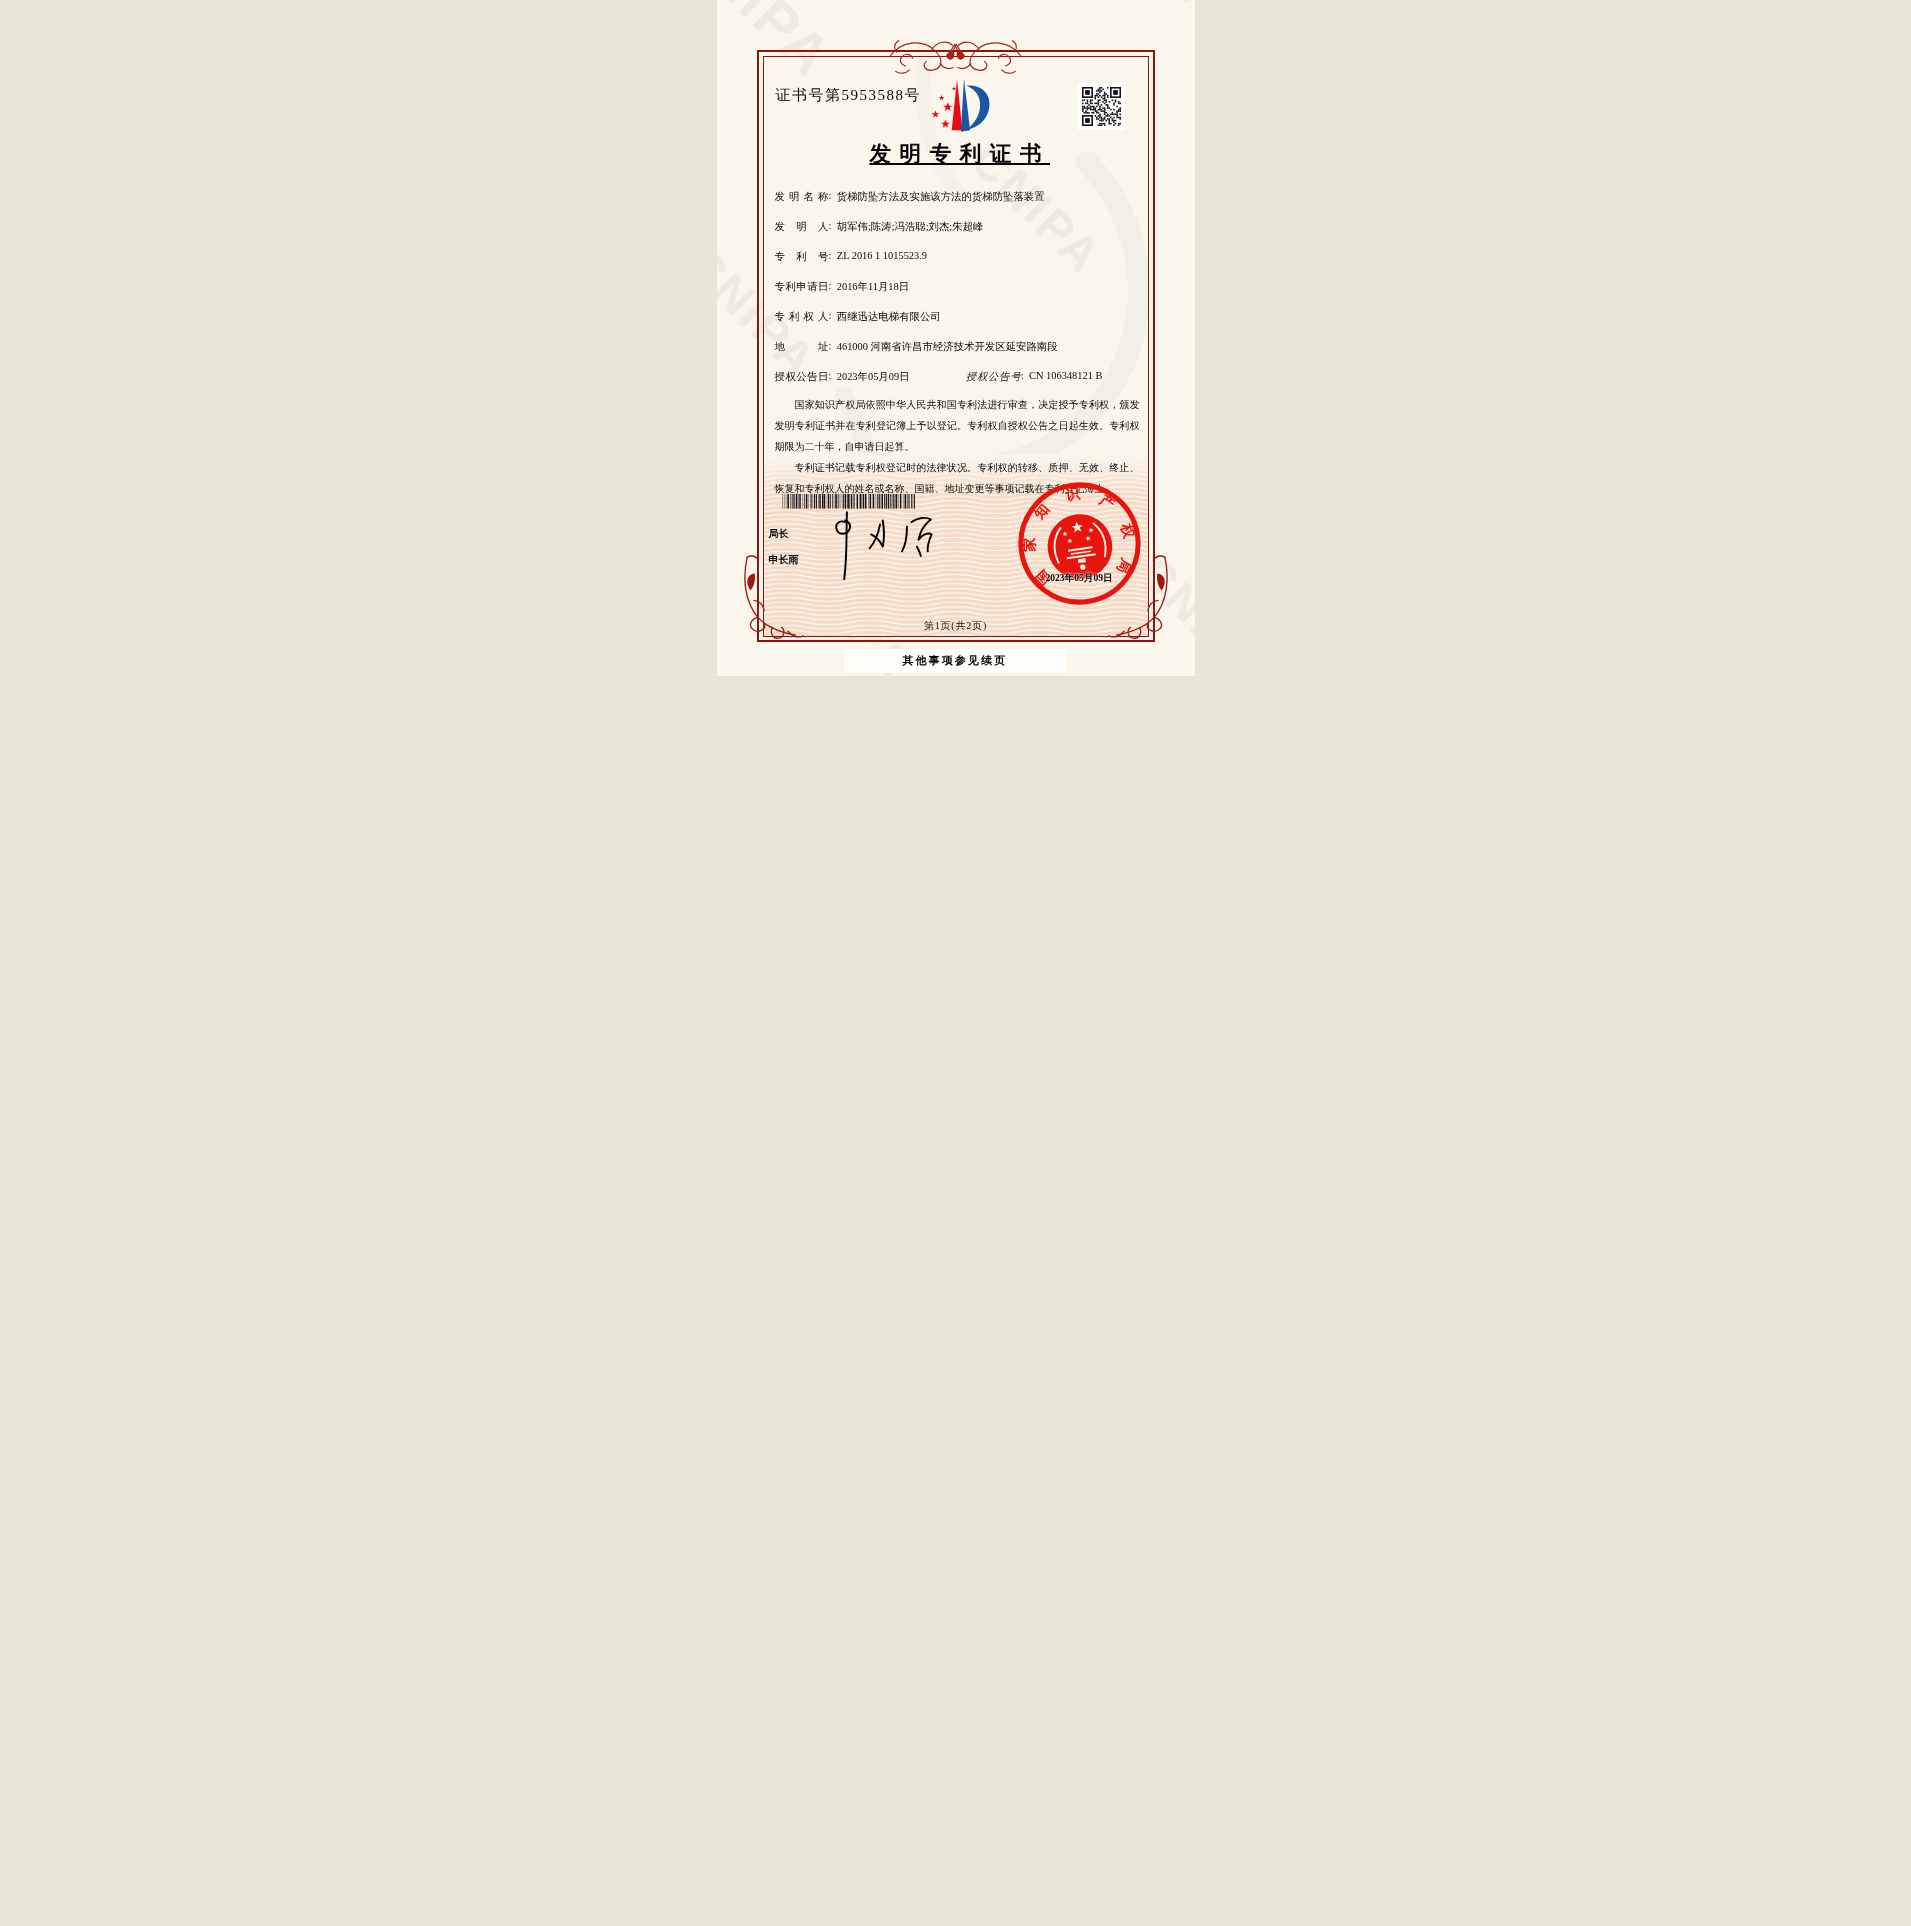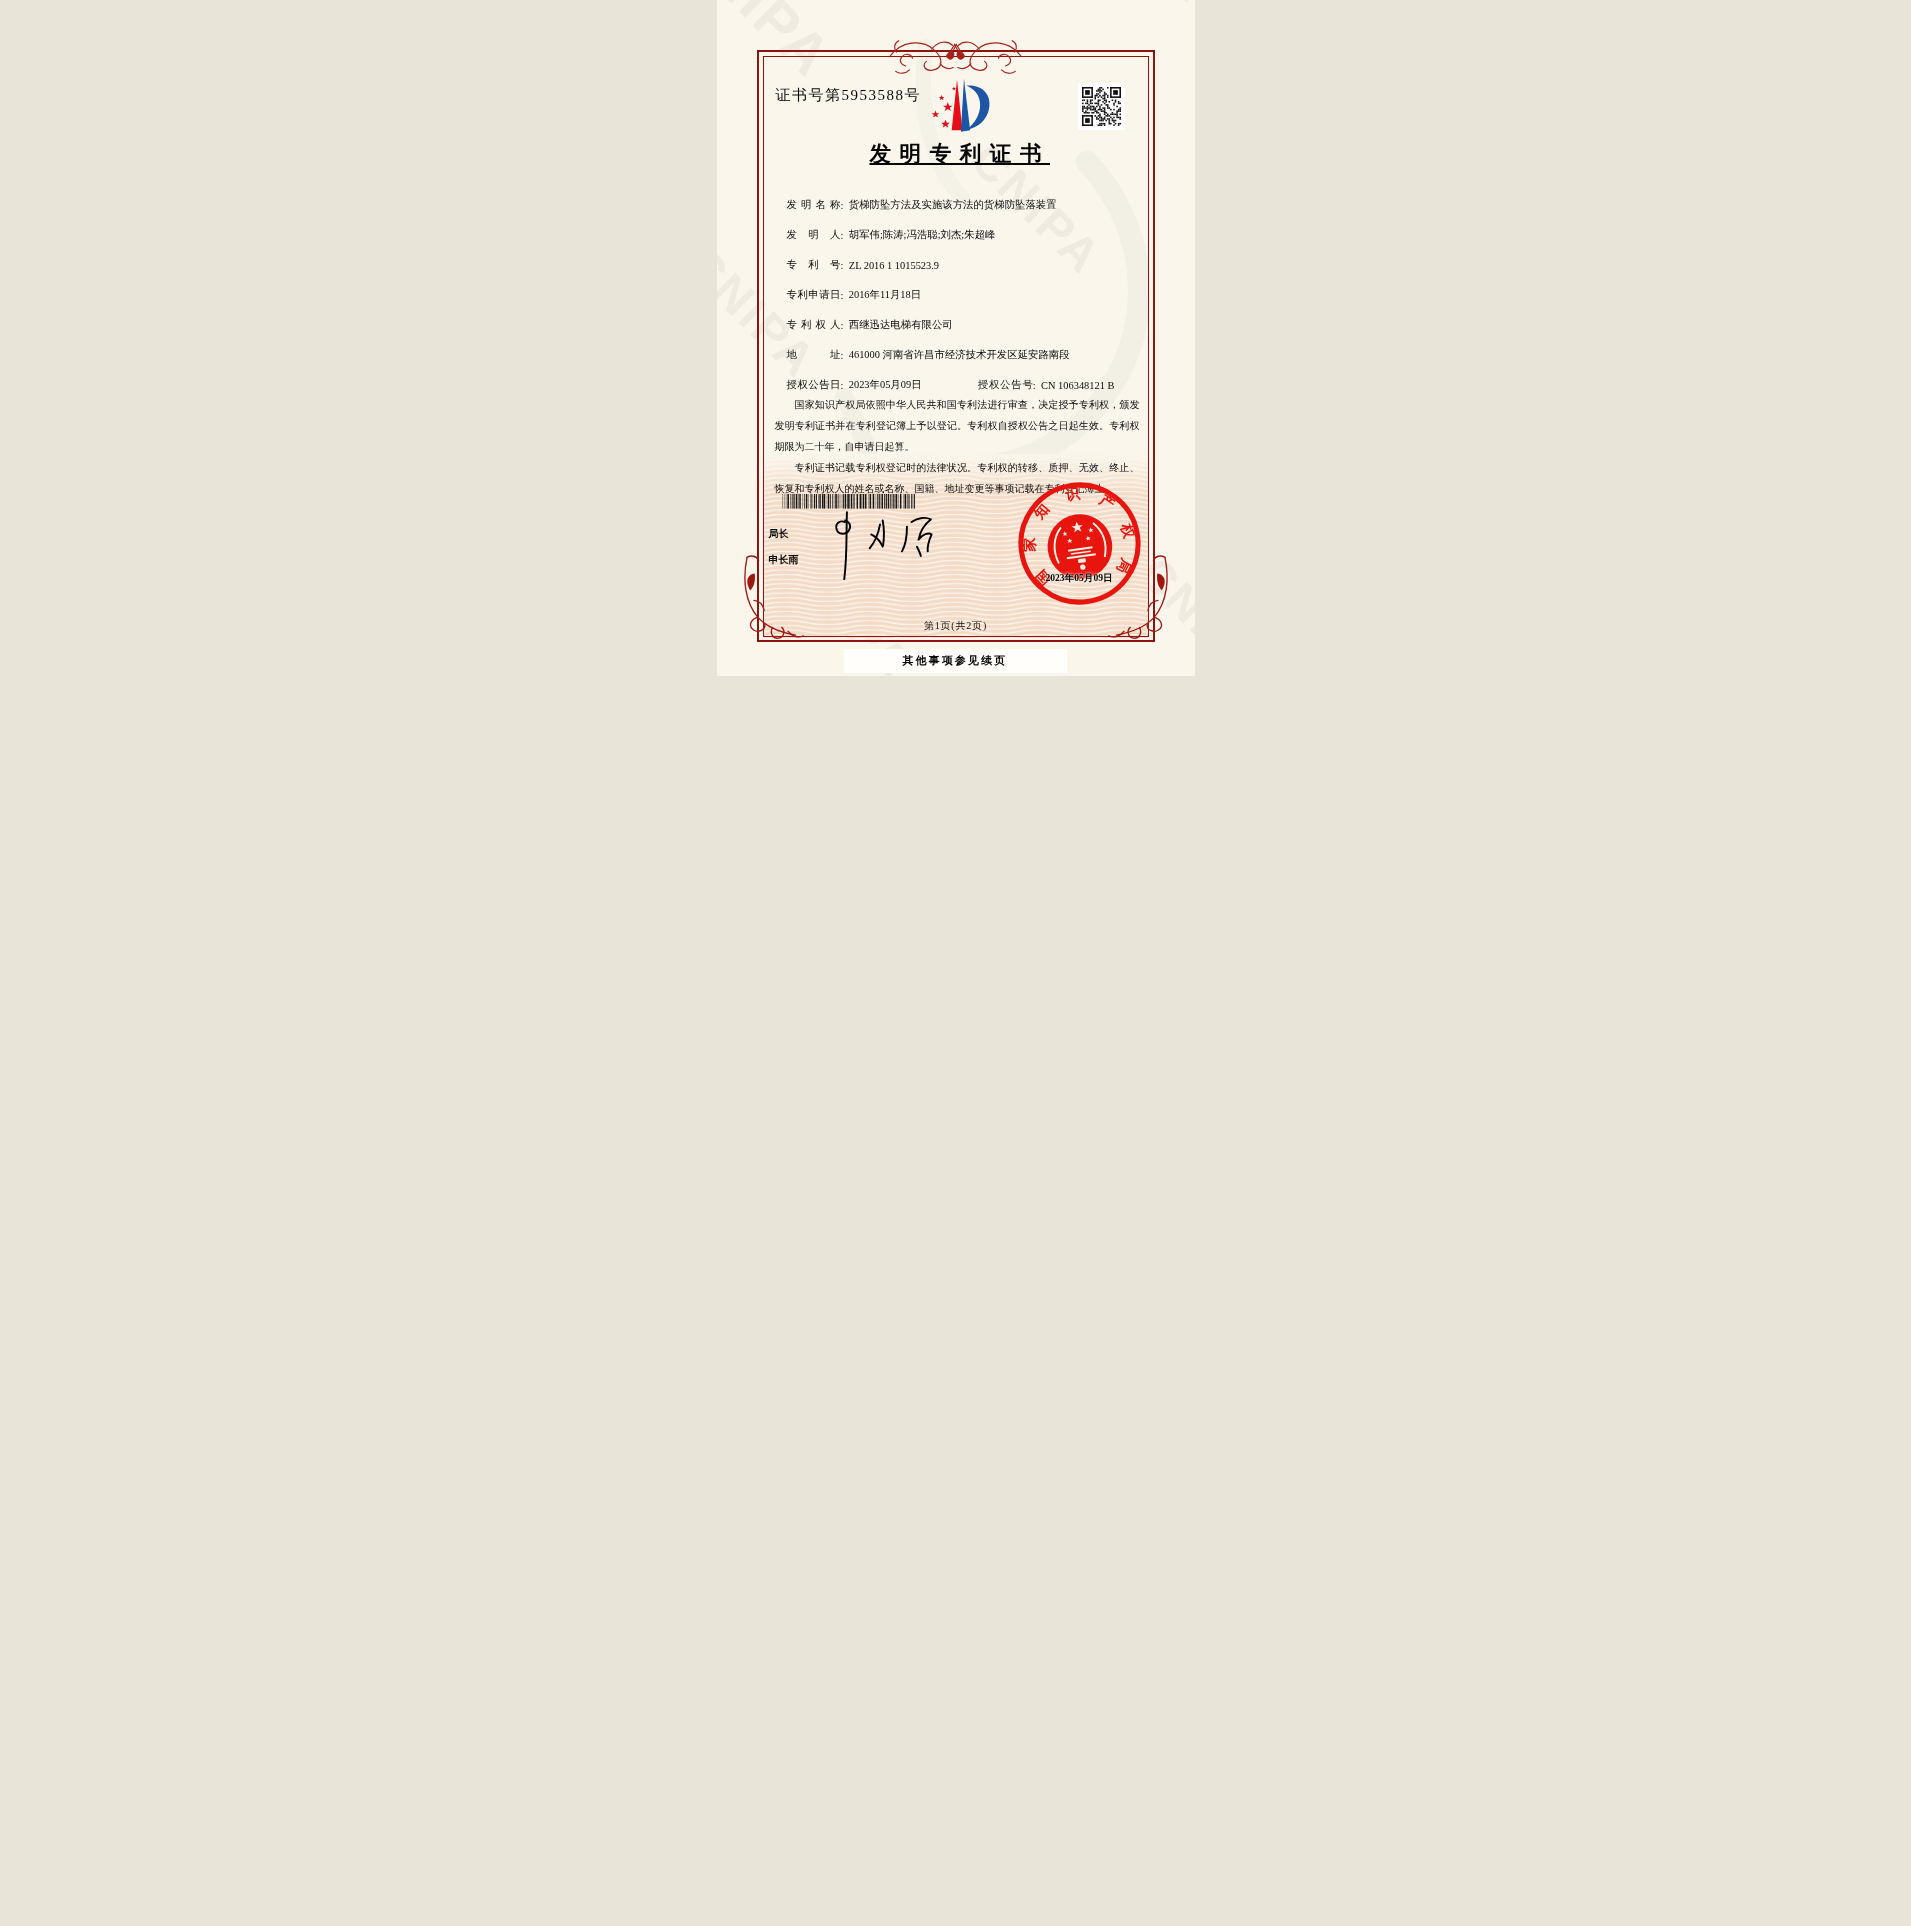--- a/index.html
+++ b/index.html
@@ -54,7 +54,7 @@
     letter-spacing:8.5px;color:#050505;text-indent:8.5px;text-decoration:underline;
   }
   .fields{position:absolute;left:58px;top:190px;width:366px;}
-  .frow{display:flex;align-items:center;height:30px;font-size:10.4px;margin-left:12px;}
+  .frow{display:flex;align-items:flex-start;height:30px;font-size:10.4px;}
   .flabel{
     display:inline-block;width:54px;
     text-align:justify;text-align-last:justify;

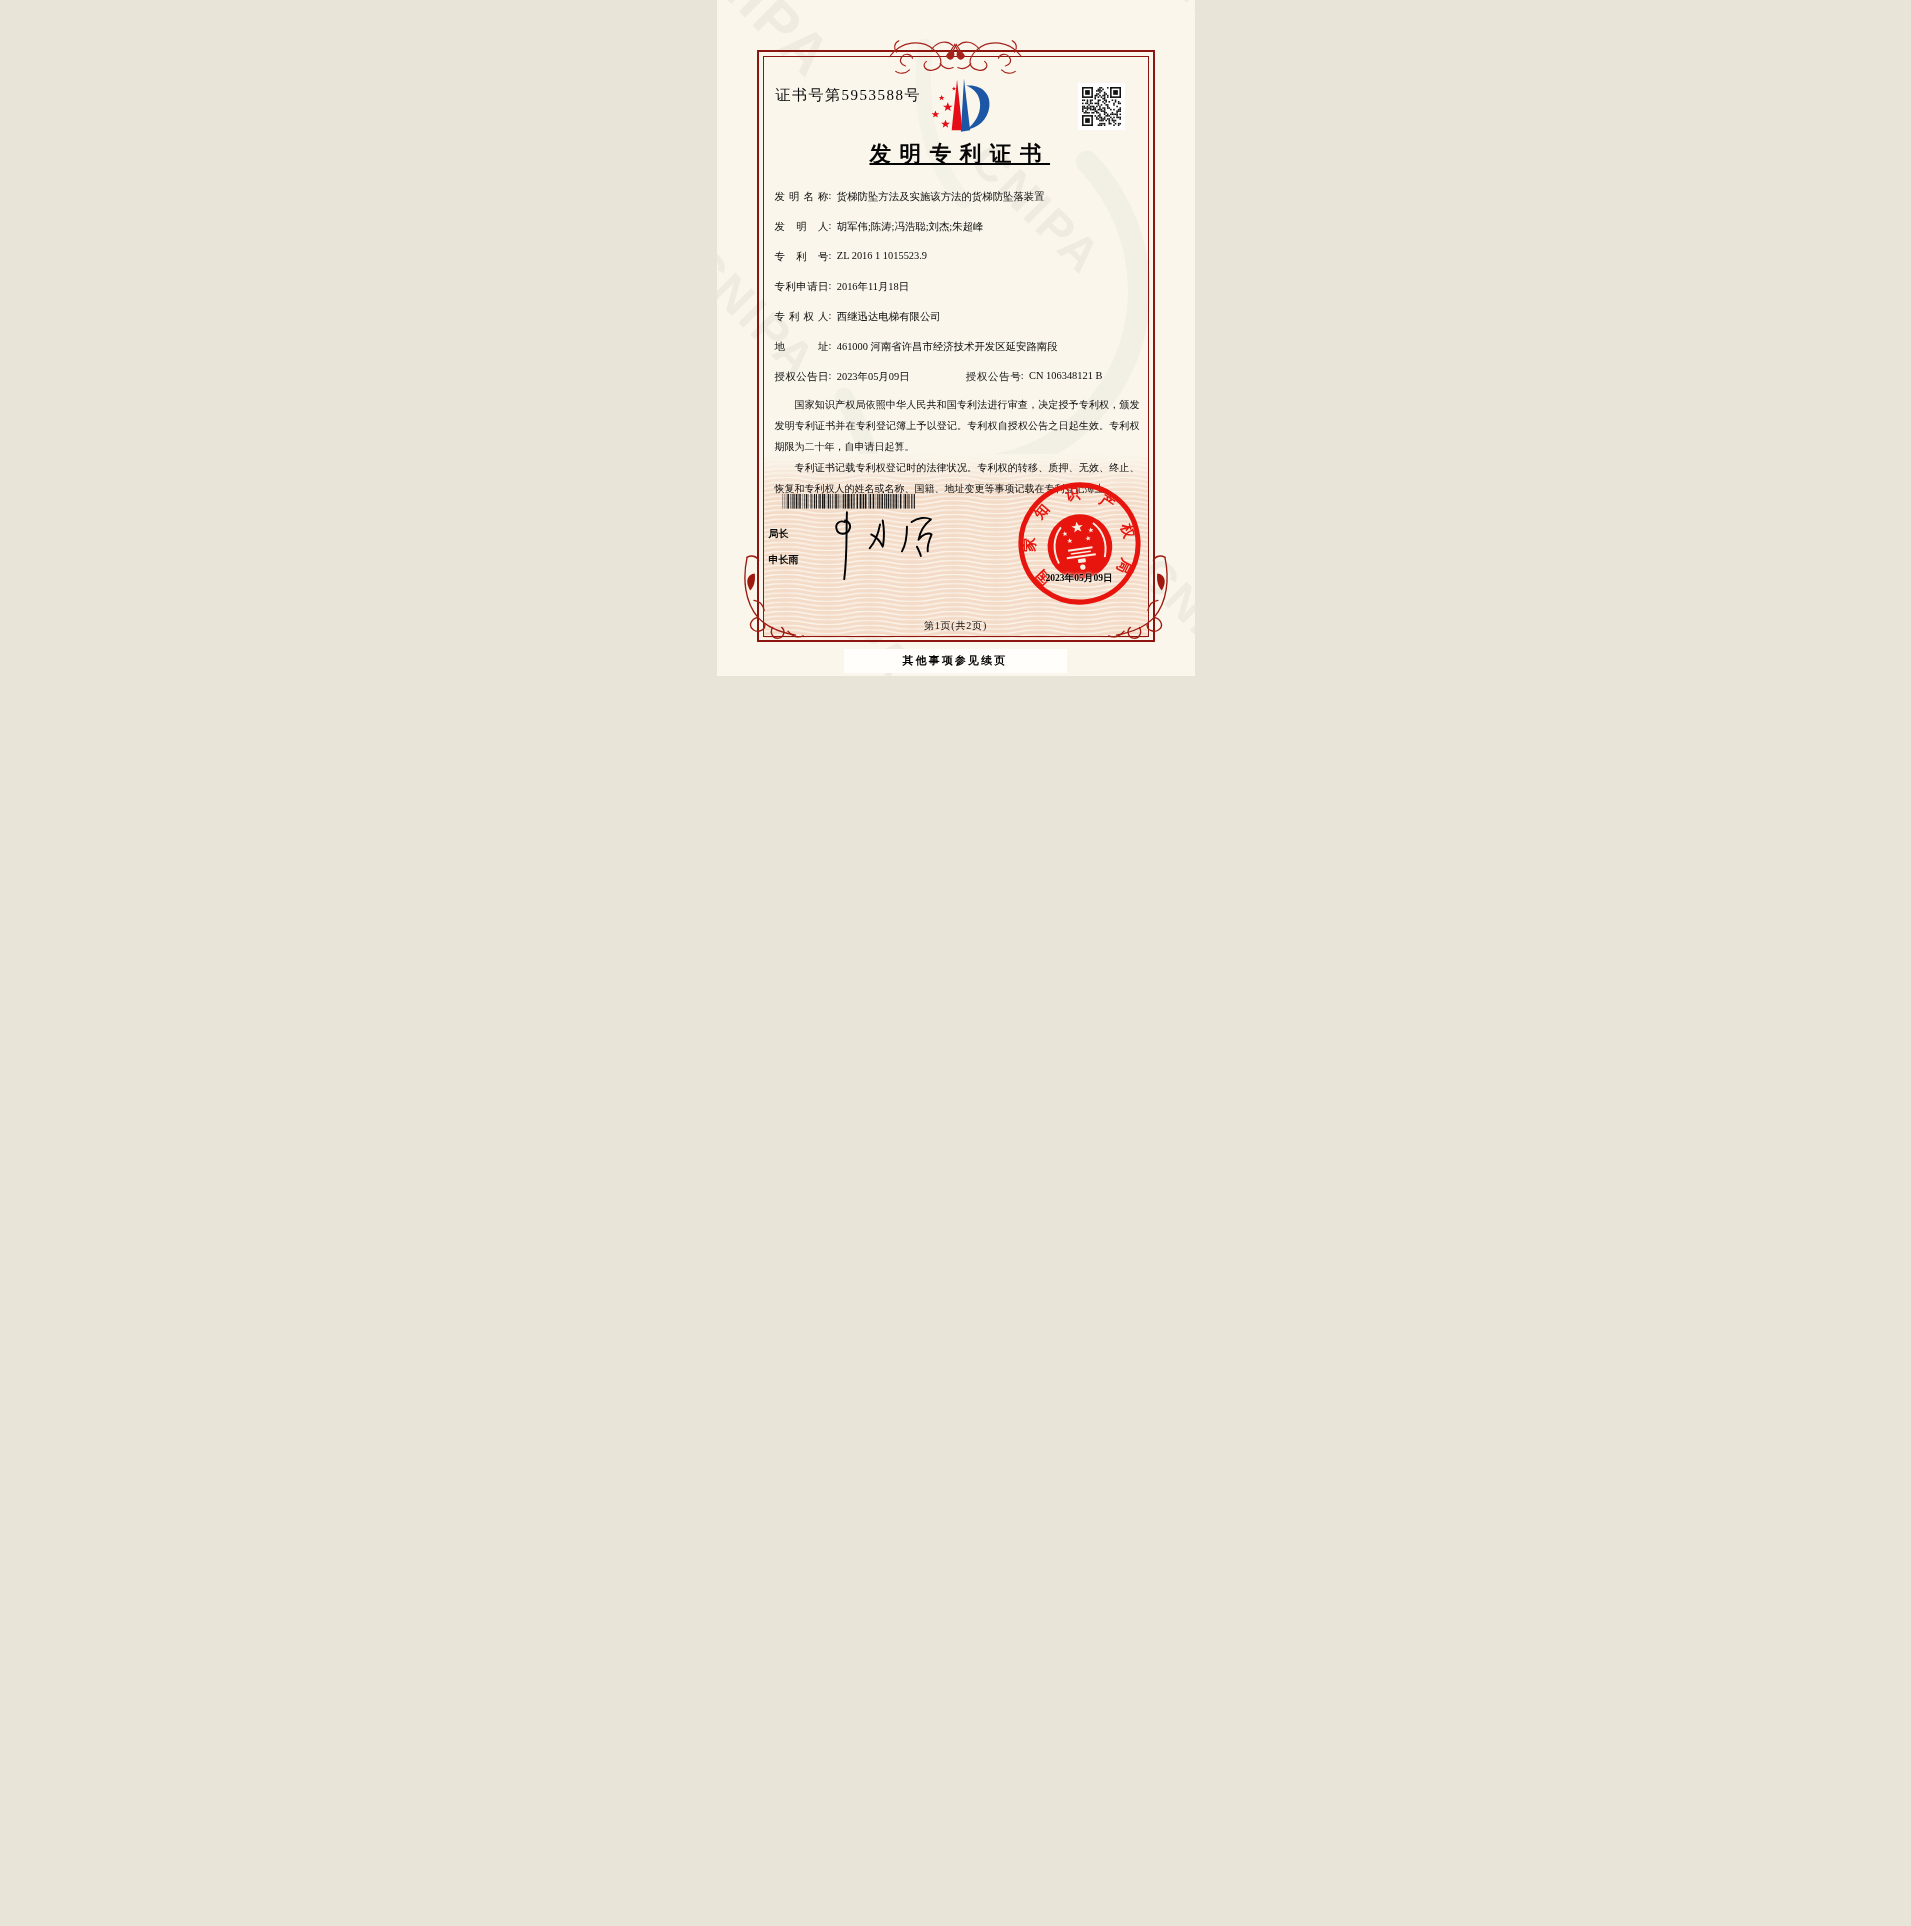--- a/index.html
+++ b/index.html
@@ -65,7 +65,7 @@
   .fvalue-fixed{width:99px;flex:none;}
   .flabel2{
     display:inline-block;width:55px;flex:none;
-    margin-left:30px;text-align:justify;text-align-last:justify;
+    margin-left:30px;text-align:justify;text-align-last:justify;font-style:italic;
   }
   .paras{position:absolute;left:58px;top:394px;width:365px;}
   .paras p{

